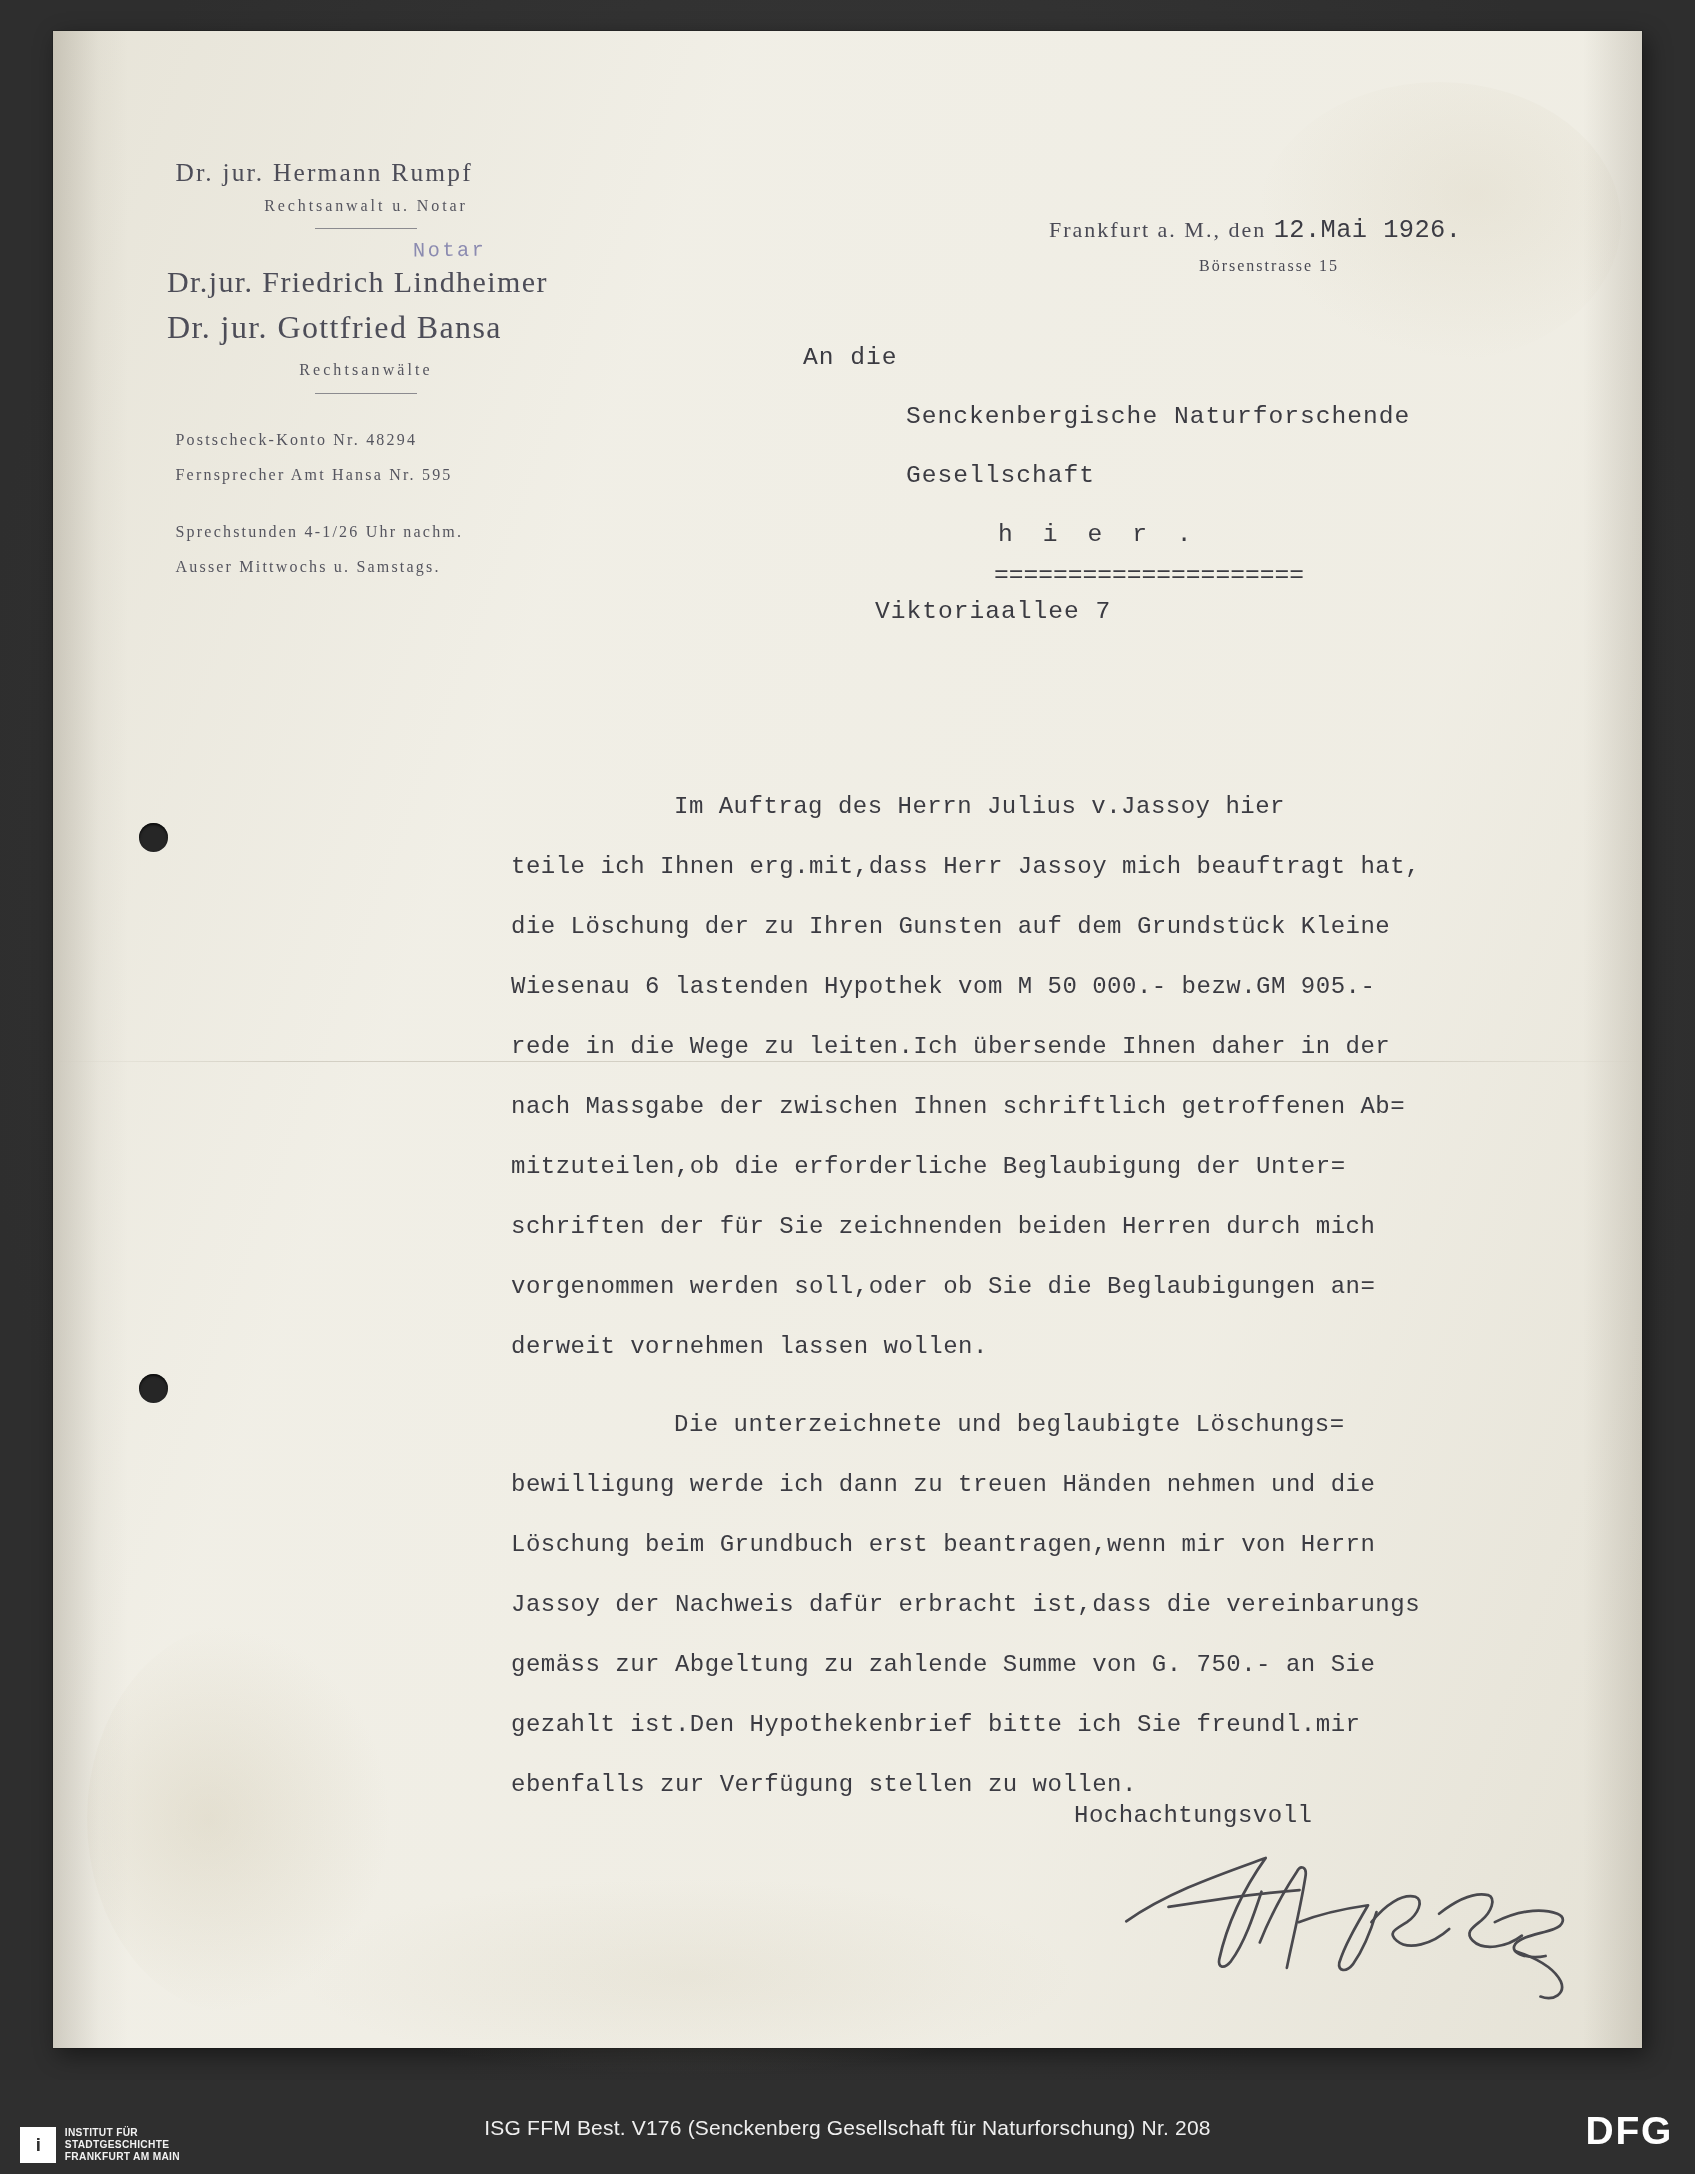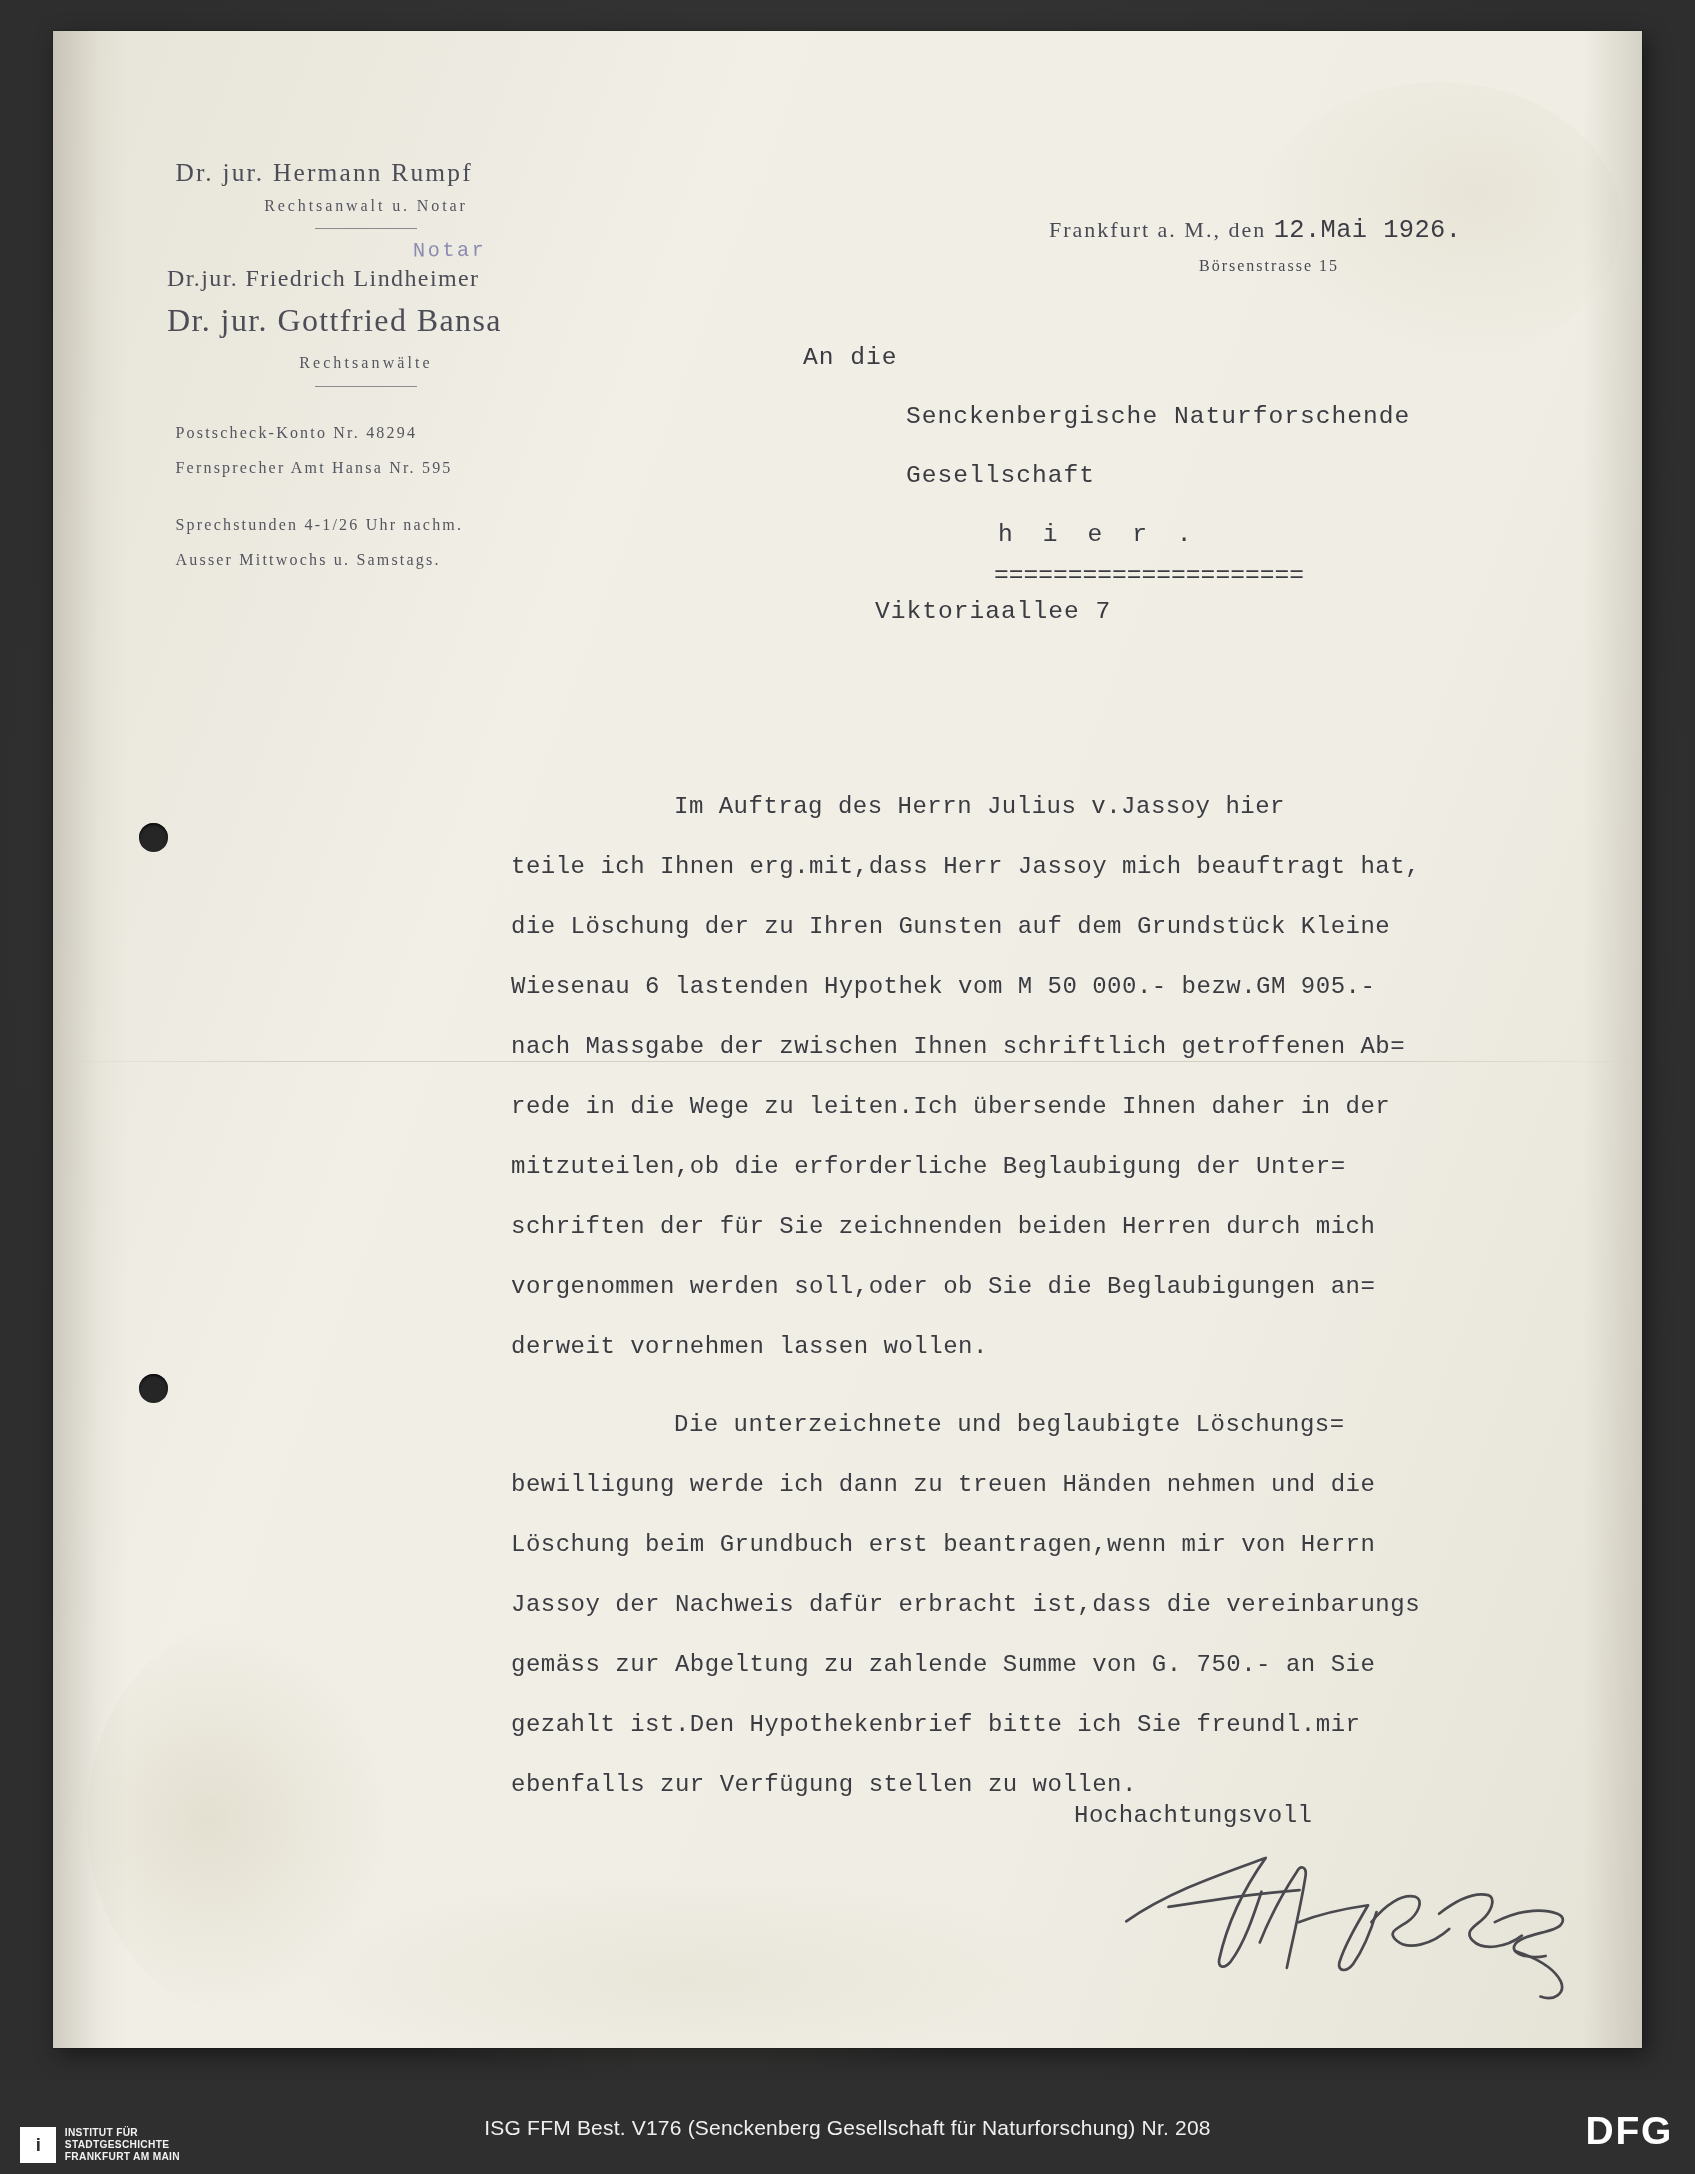--- a/index.html
+++ b/index.html
@@ -171,7 +171,7 @@
     opacity: 0.75;
   }
   #lh-line1 { margin-left: 8.5px; }
-  #lh-line2 { margin-top: 36px; font-size: 24px; letter-spacing: 1.4px; }
+  #lh-line2 { margin-top: 36px; font-size: 30px; letter-spacing: 1.4px; }
   #lh-line3 { margin-top: 10px; font-size: 32px; letter-spacing: 1.4px; }
   #lh-notar-stamp {
     position: absolute;

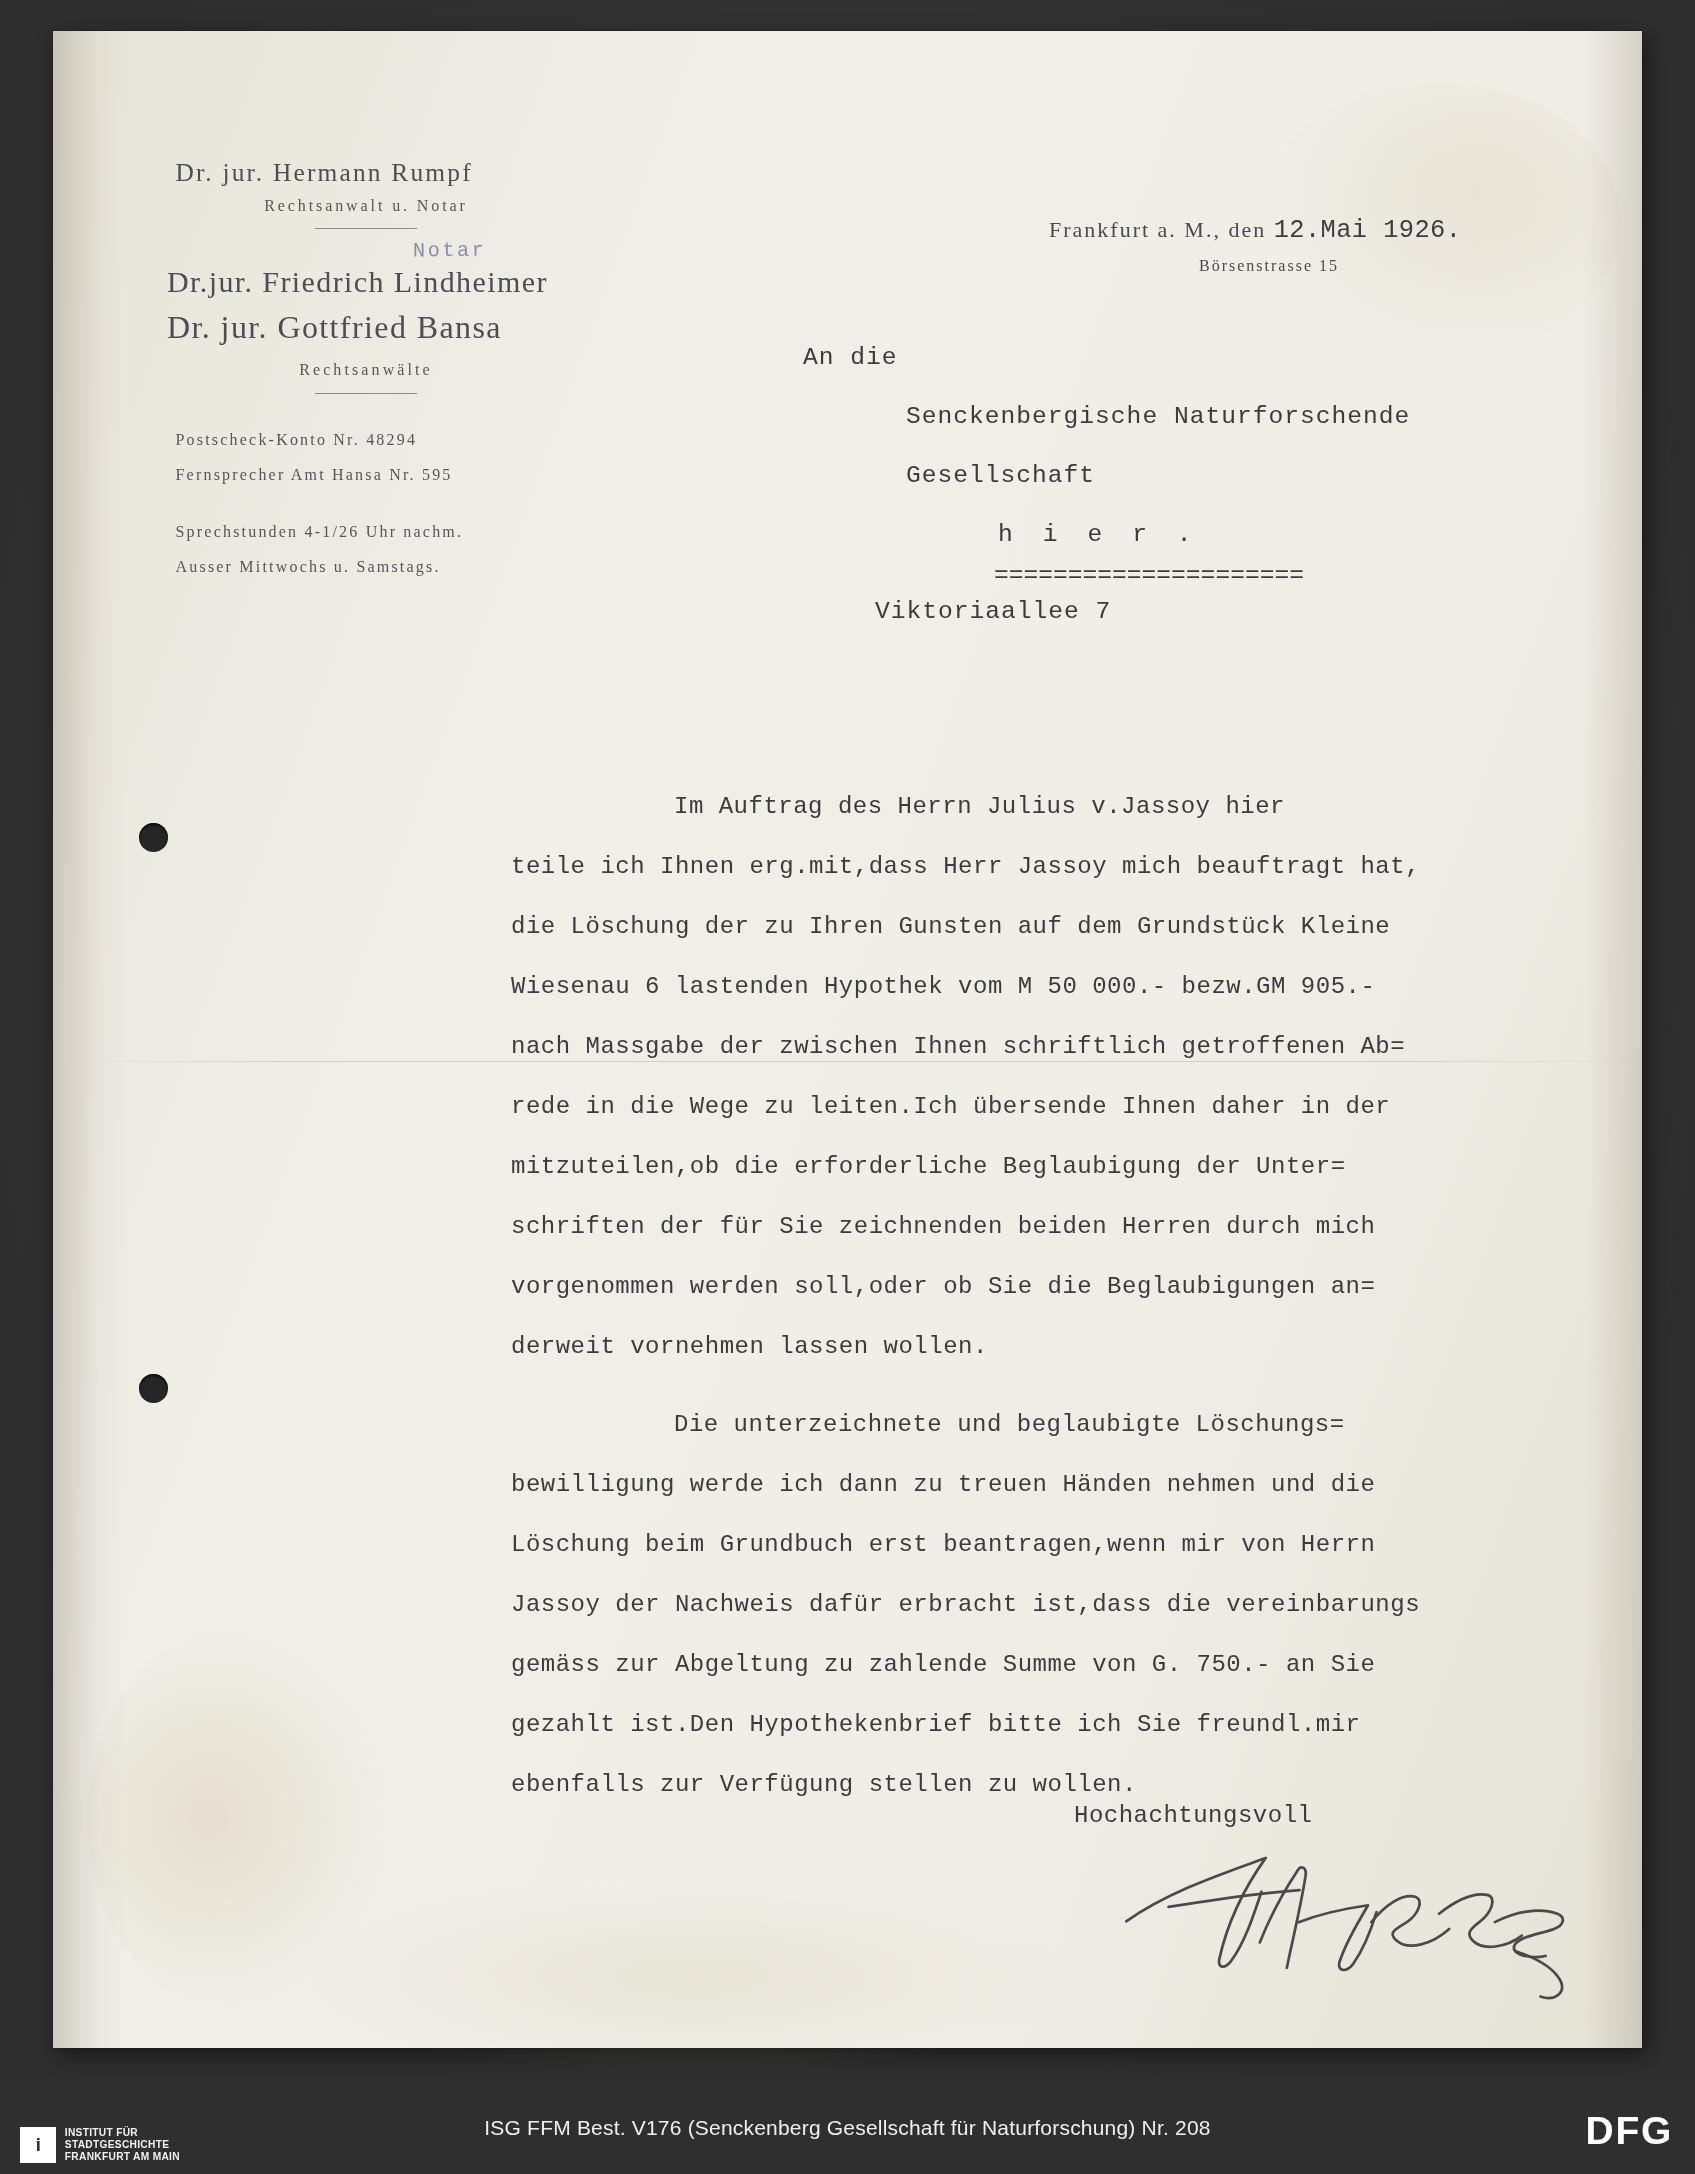--- a/index.html
+++ b/index.html
@@ -360,8 +360,8 @@
       <div>teile ich Ihnen erg.mit,dass Herr Jassoy mich beauftragt hat,</div>
       <div>die Löschung der zu Ihren Gunsten auf dem Grundstück Kleine</div>
       <div>Wiesenau 6 lastenden Hypothek vom M 50 000.- bezw.GM 905.-</div>
+      <div>rede in die Wege zu leiten.Ich übersende Ihnen daher in der</div>
       <div>nach Massgabe der zwischen Ihnen schriftlich getroffenen Ab=</div>
-      <div>rede in die Wege zu leiten.Ich übersende Ihnen daher in der</div>
       <div>mitzuteilen,ob die erforderliche Beglaubigung der Unter=</div>
       <div>schriften der für Sie zeichnenden beiden Herren durch mich</div>
       <div>vorgenommen werden soll,oder ob Sie die Beglaubigungen an=</div>

